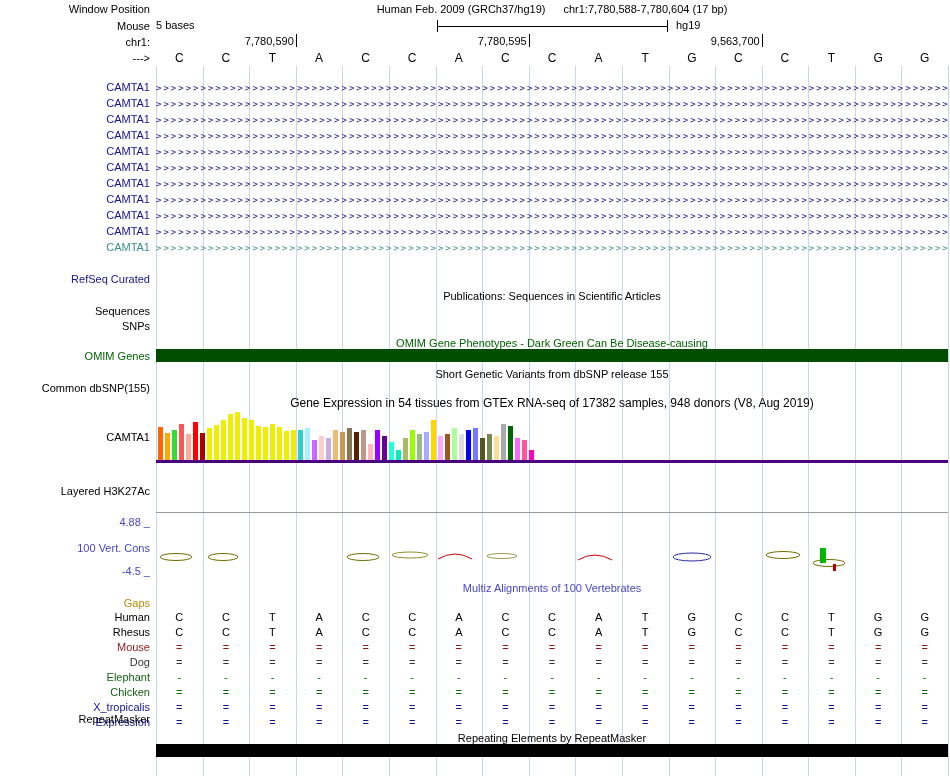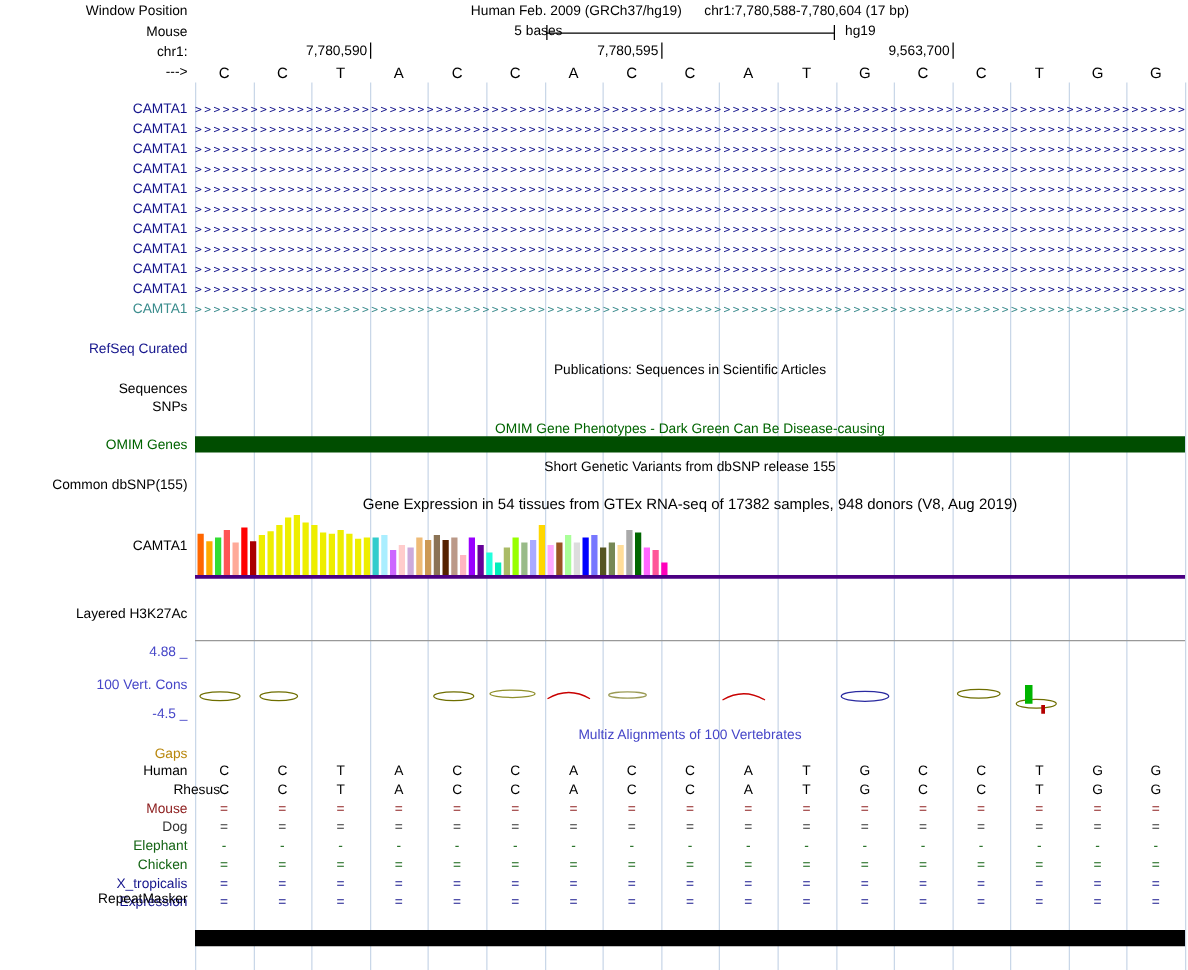--- a/index.html
+++ b/index.html
@@ -50,7 +50,7 @@
   </div>
 
   <div class="llabel" style="top:19px">Mouse</div>
-  <div class="abs" style="left:174px;top:19px;width:276px;text-align:right">5 bases</div>
+  <div class="abs" style="left:156px;top:19px;width:276px;text-align:left">5 bases</div>
   <div class="tick" style="left:437px;top:20px;height:12px"></div>
   <div class="abs" style="left:437px;top:26px;width:231px;height:1px;background:#000"></div>
   <div class="tick" style="left:667px;top:20px;height:12px"></div>

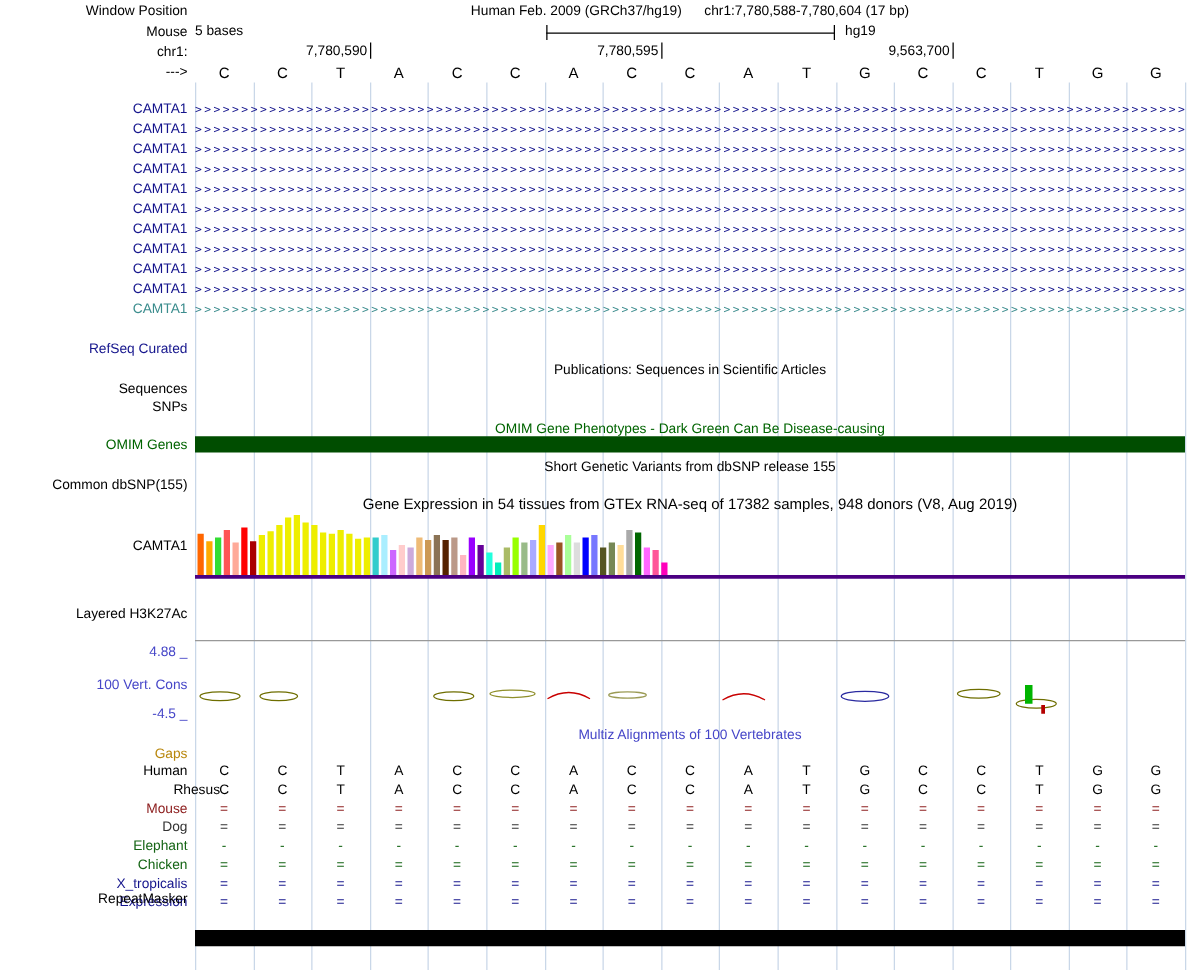--- a/index.html
+++ b/index.html
@@ -227,7 +227,7 @@
       <div class="mzcell" style="left: 808.2px; top: 610px; width: 46.6px; color: rgb(0, 0, 0);">T</div>
       <div class="mzcell" style="left: 854.8px; top: 610px; width: 46.6px; color: rgb(0, 0, 0);">G</div>
       <div class="mzcell" style="left: 901.4px; top: 610px; width: 46.6px; color: rgb(0, 0, 0);">G</div>
-      <div class="llabel" style="top: 625px; color: rgb(0, 0, 0); padding-left: 26px;">Rhesus</div>
+      <div class="llabel" style="top: 625px; color: rgb(0, 0, 0);">Rhesus</div>
       <div class="mzcell" style="left: 156px; top: 625px; width: 46.6px; color: rgb(0, 0, 0);">C</div>
       <div class="mzcell" style="left: 202.6px; top: 625px; width: 46.6px; color: rgb(0, 0, 0);">C</div>
       <div class="mzcell" style="left: 249.2px; top: 625px; width: 46.6px; color: rgb(0, 0, 0);">T</div>

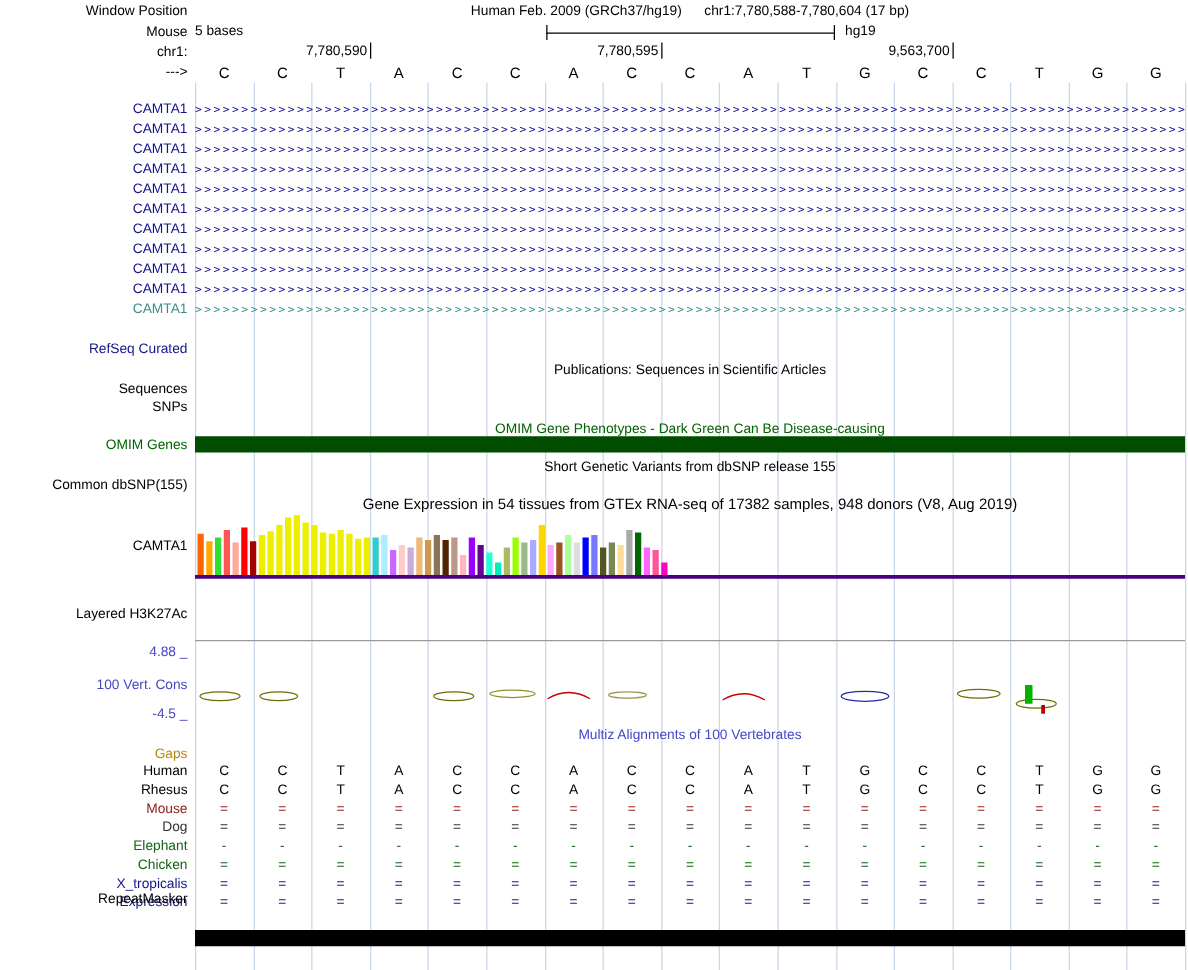--- a/index.html
+++ b/index.html
@@ -355,6 +355,7 @@
       <div class="mzcell" style="left: 901.4px; top: 715px; width: 46.6px; color: rgb(20, 20, 140);">=</div>
     </div>
 
+  <div class="ttitle" style="top:731px">Repeating Elements by RepeatMasker</div>
   <div class="llabel" style="top:712px">RepeatMasker</div>
   <div class="abs" style="left:156px;top:744px;width:792px;height:13px;background:#000"></div>
 </div>

